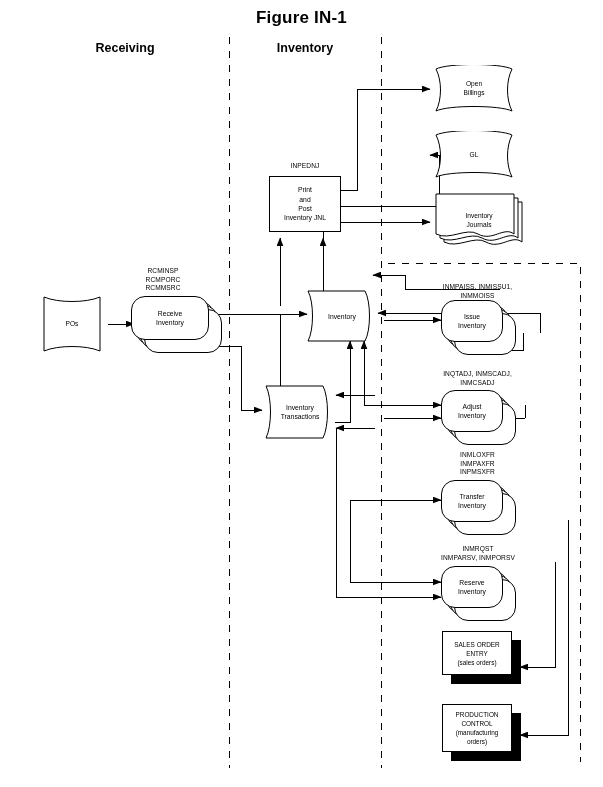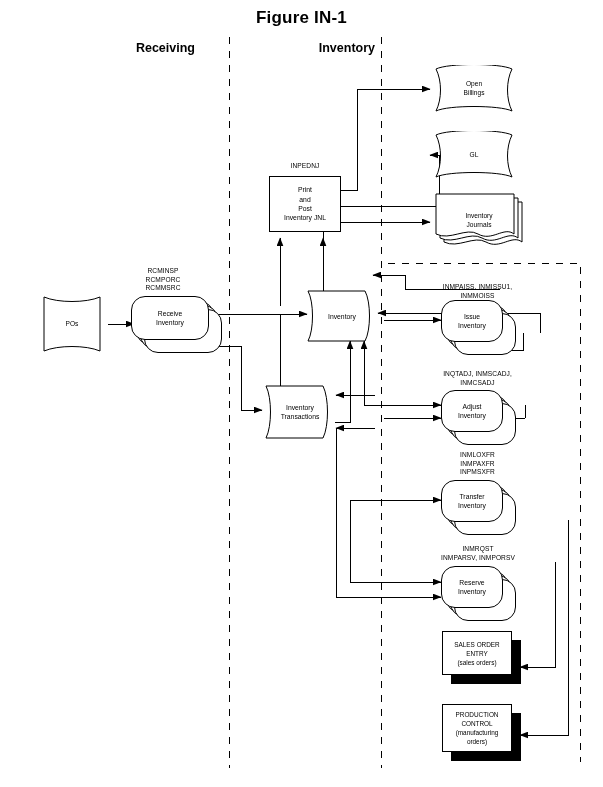--- a/index.html
+++ b/index.html
@@ -10,7 +10,7 @@
 
   .ttl{position:absolute;left:0;top:8px;width:603px;text-align:center;
        font-size:17px;font-weight:bold;letter-spacing:.2px;}
-  .colhead{position:absolute;font-size:12.5px;font-weight:bold;text-align:right;}
+  .colhead{position:absolute;font-size:12.5px;font-weight:bold;text-align:center;}
 
   .lbl{position:absolute;font-size:6.6px;text-align:center;line-height:8.6px;
        white-space:pre-line;letter-spacing:.1px;}

